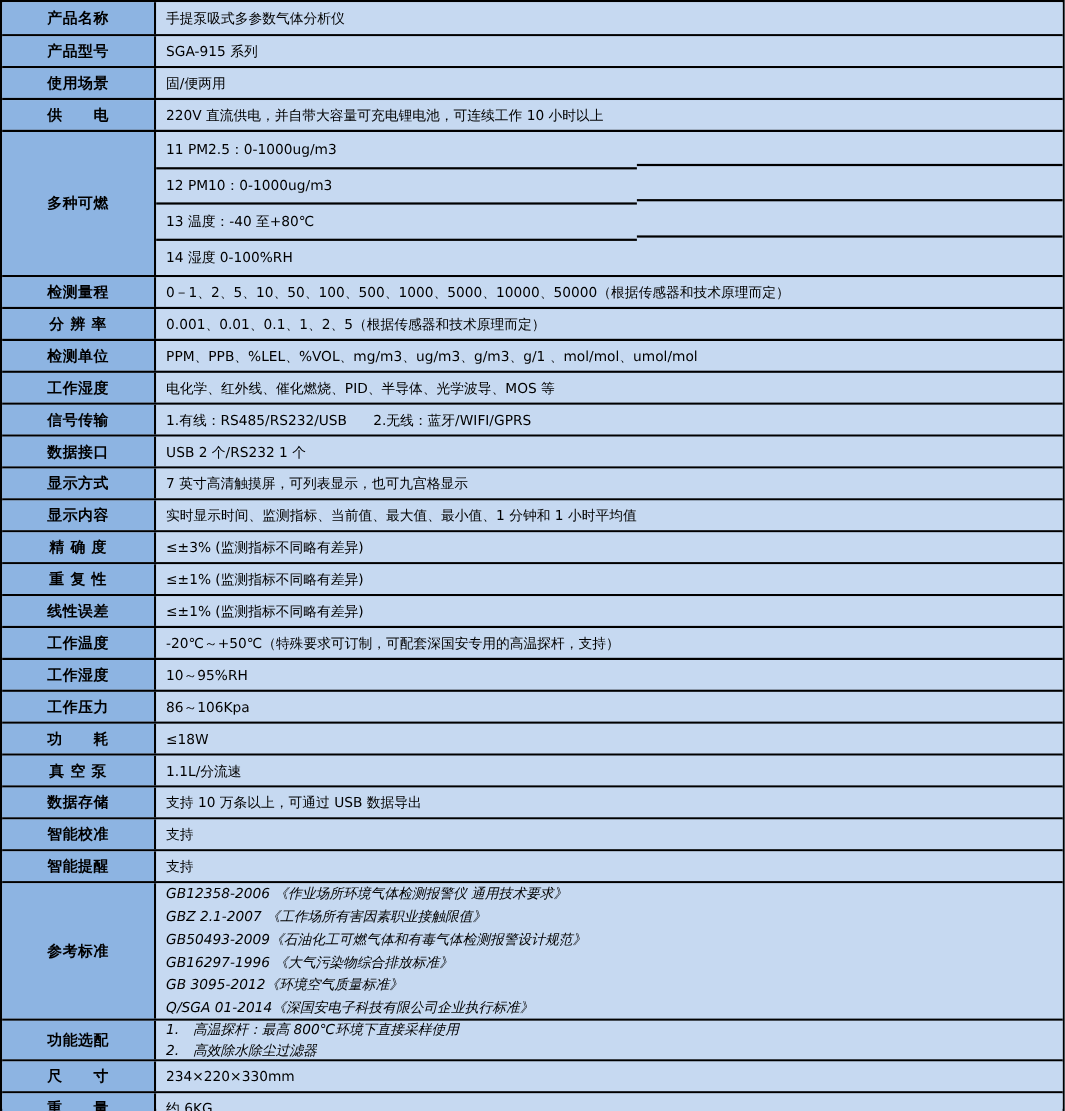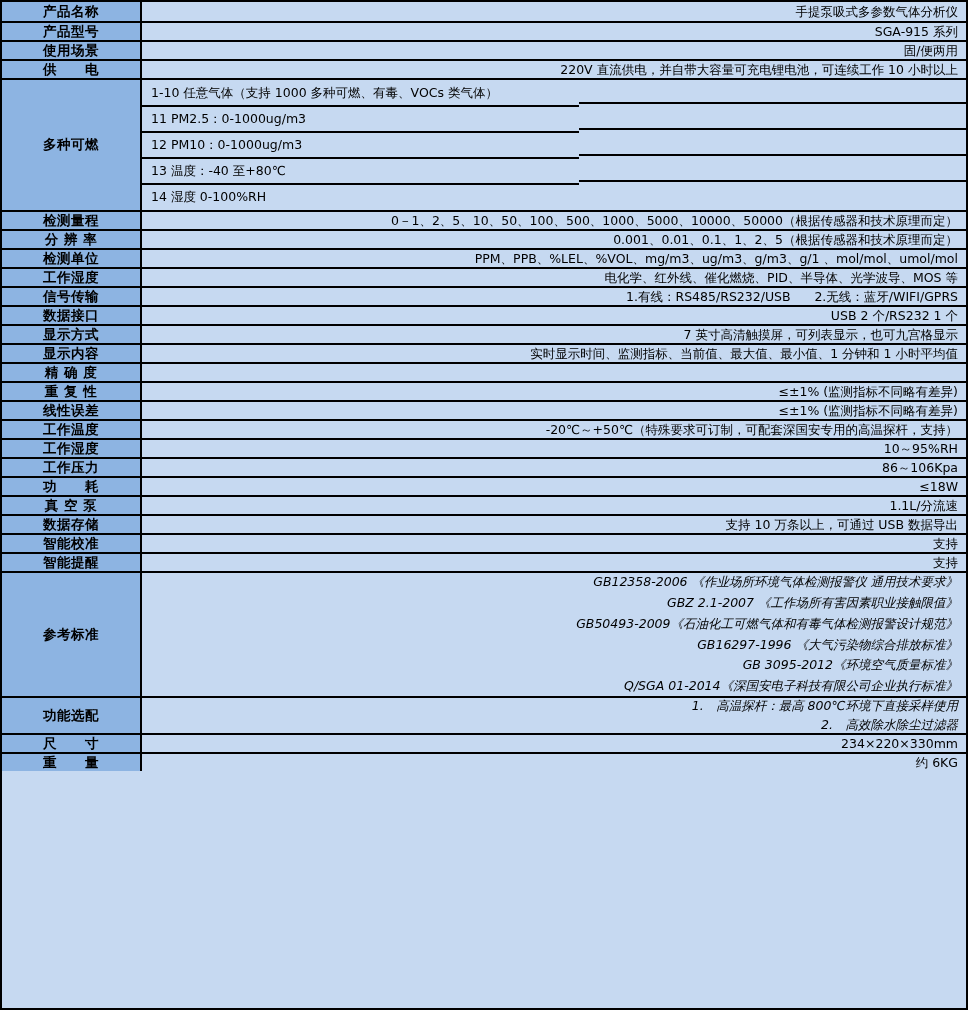--- a/index.html
+++ b/index.html
@@ -10,7 +10,7 @@
     display:flex; flex-direction:column;
     background:#C6D9F1;
   }
-  .row{ display:flex; height:19px; flex:0 0 auto; }
+  .row{ display:flex; height:29px; flex:0 0 auto; }
   .row + .row{ border-top:2px solid #000; }
   .row.monitor{ height:132px; }
   .row.multiline-lg{ height:125px; }

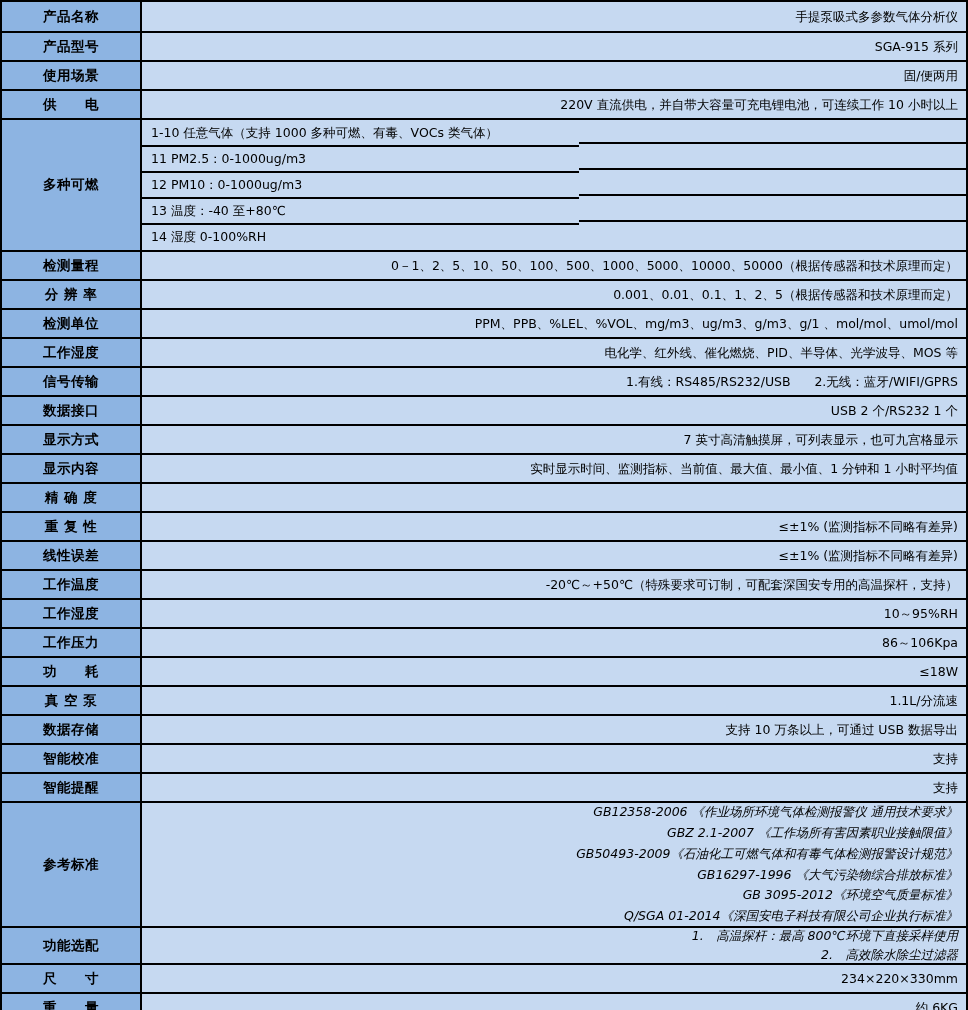--- a/index.html
+++ b/index.html
@@ -31,7 +31,6 @@
     padding:0 8px 0 9px;
     white-space:pre-wrap;
     line-height:1.25;
-    text-align:right;
   }
   
   .cell-value.monitor{ padding:0; justify-content:stretch; }

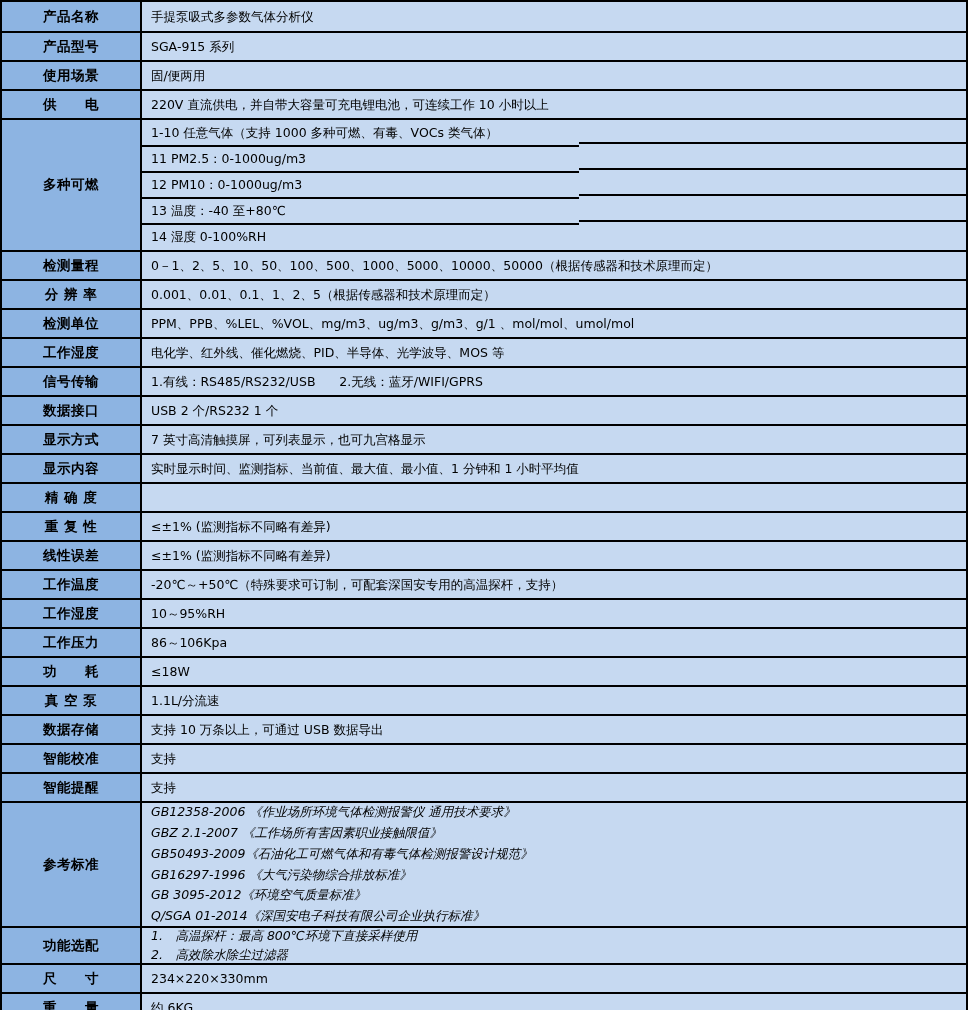--- a/index.html
+++ b/index.html
@@ -72,7 +72,7 @@
     </div>
     <div class="row monitor">
       <div class="cell-label">多种可燃</div>
-      <div class="cell-value monitor"><div class="msub">1-10 任意气体（支持 1000 多种可燃、有毒、VOCs 类气体）</div><div class="msub">11 PM2.5：0-1000ug/m3</div><div class="msub">12 PM10：0-1000ug/m3</div><div class="msub">13 温度：-40 至+80℃</div><div class="msub">14 湿度 0-100%RH</div></div>
+      <div class="cell-value monitor"><div class="msub">11 PM2.5：0-1000ug/m3</div><div class="msub">12 PM10：0-1000ug/m3</div><div class="msub">13 温度：-40 至+80℃</div><div class="msub">14 湿度 0-100%RH</div></div>
     </div>
     <div class="row">
       <div class="cell-label">检测量程</div>

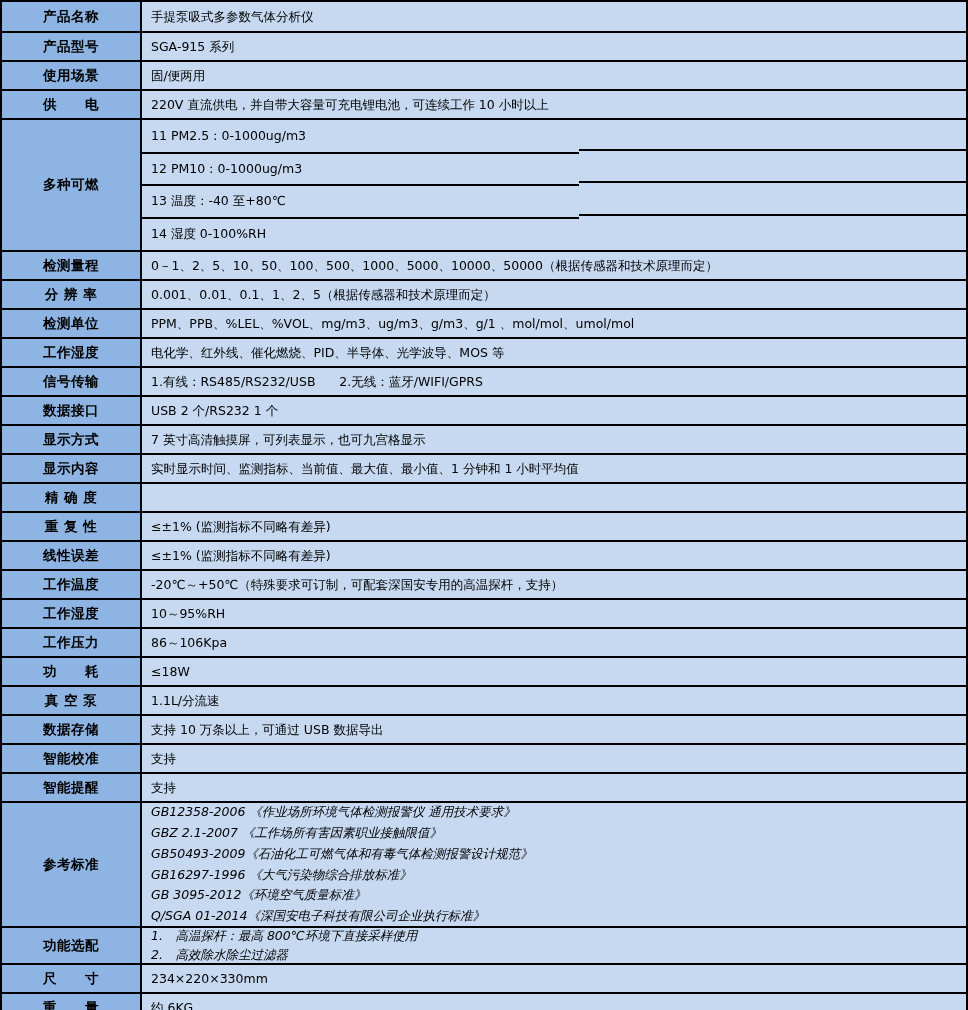--- a/index.html
+++ b/index.html
@@ -108,6 +108,7 @@
     </div>
     <div class="row">
       <div class="cell-label">精 确 度</div>
+      <div class="cell-value">≤±3% (监测指标不同略有差异)</div>
     </div>
     <div class="row">
       <div class="cell-label">重 复 性</div>

